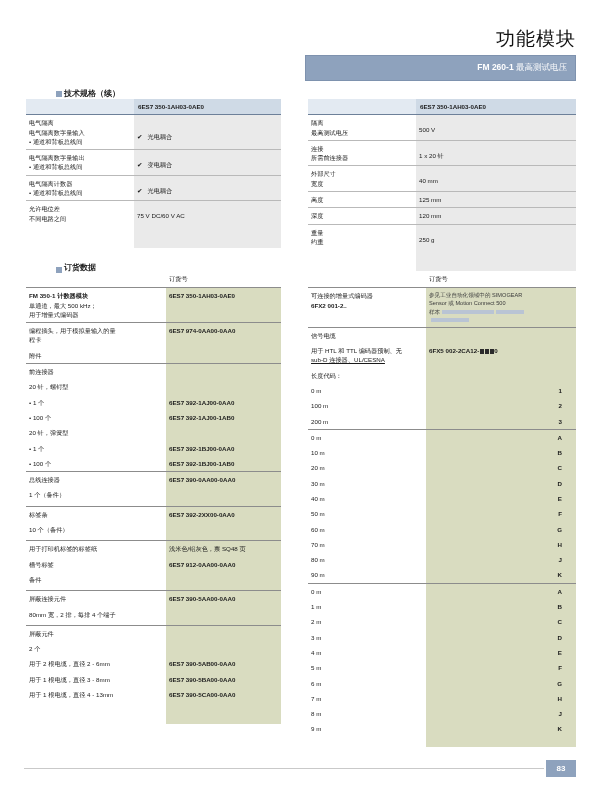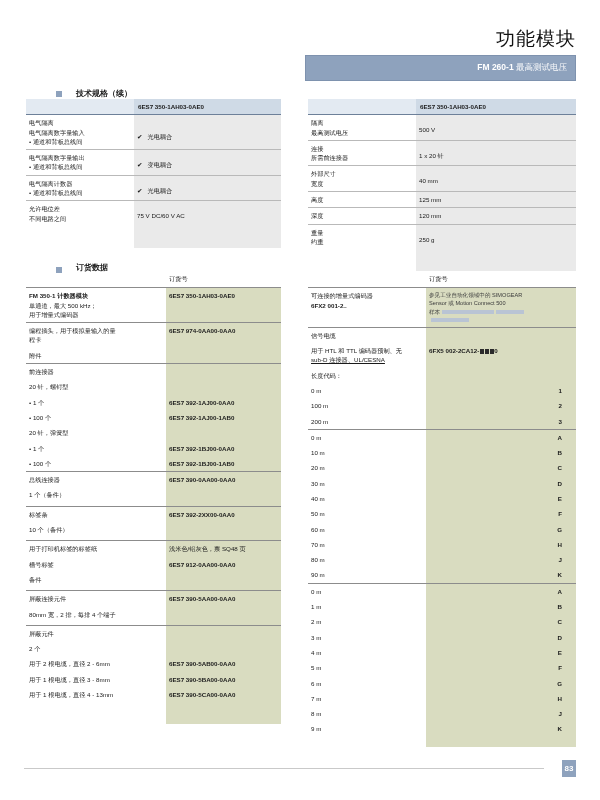--- a/index.html
+++ b/index.html
@@ -35,7 +35,7 @@
   
   .section-head {
     position: absolute;
-    display: flex; align-items: center; gap: 14px;
+    display: flex; align-items: center; gap: 2px;
     font-size: 8px; font-weight: bold; color: #222; padding-left: 32px;
   }
   .sq {

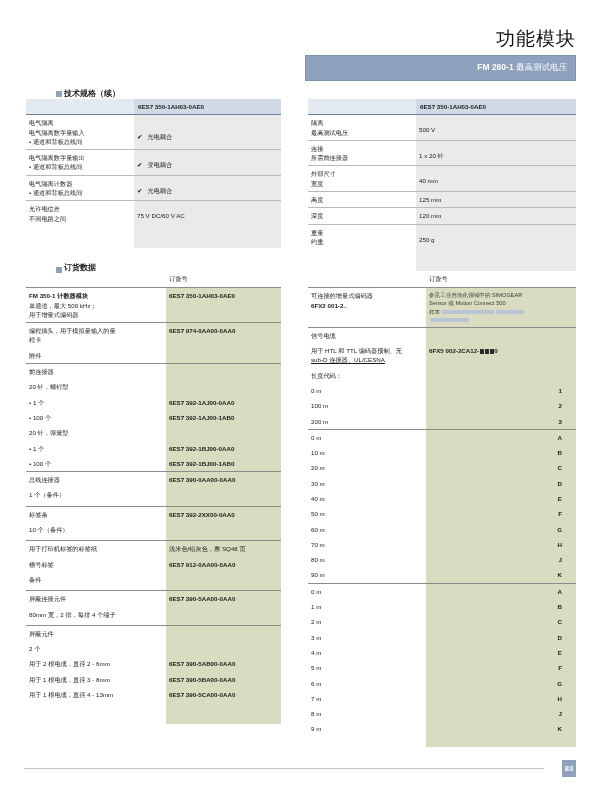--- a/index.html
+++ b/index.html
@@ -113,7 +113,7 @@
   }
   .page-num {
     position: absolute; right: 24px; top: 760px;
-    width: 14px; height: 17px;
+    width: 30px; height: 17px;
     background: #8ea2bd;
     color: #fff; font-size: 8px; font-weight: bold;
     display: flex; align-items: center; justify-content: center;

